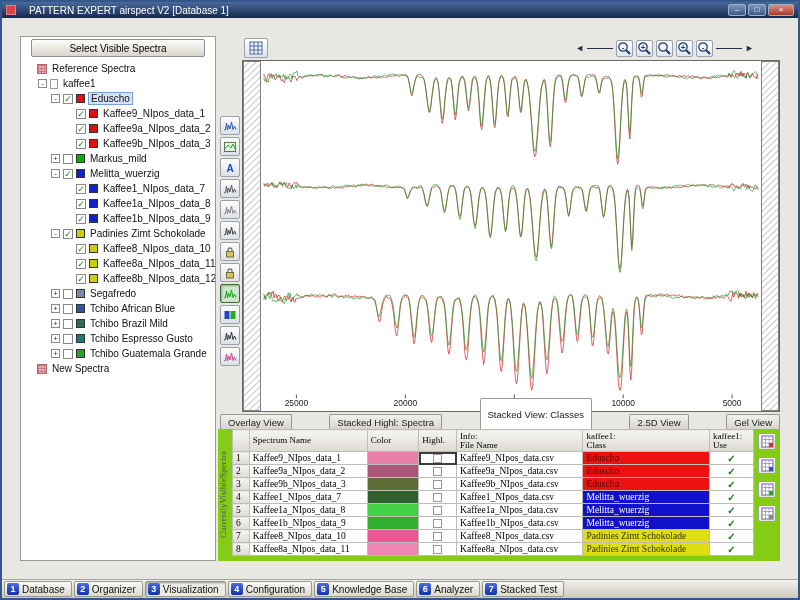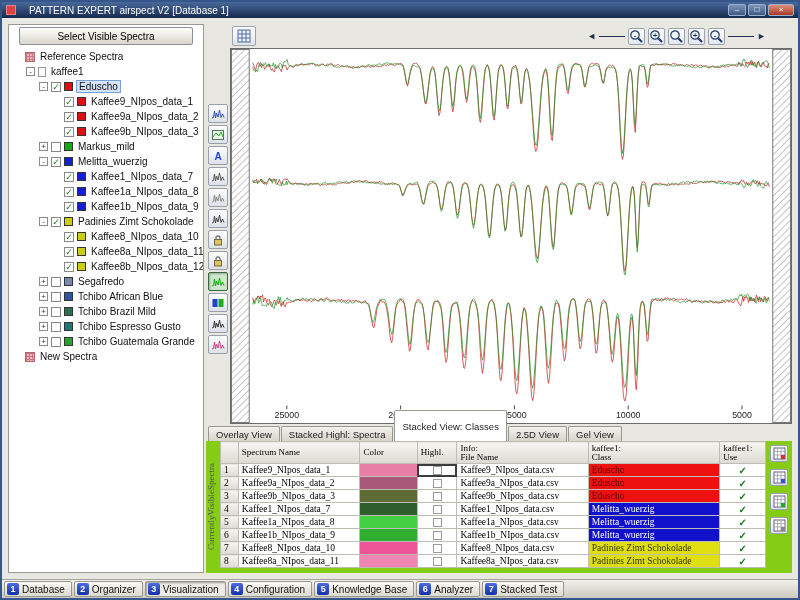--- a/index.html
+++ b/index.html
@@ -10,7 +10,7 @@
   .titlebar .title{flex:1;white-space:nowrap;overflow:hidden;}
   .win-btn{width:18px;height:12px;border:1px solid #9ab0cc;border-radius:2px;background:linear-gradient(#7d95b8,#3c5a84);color:#fff;font-size:8px;line-height:10px;text-align:center;cursor:default;}
   .win-btn.close{width:26px;background:linear-gradient(#e0907e,#a83a28);}
-  .content{flex:1;display:flex;gap:2px;padding:6px;min-height:0;}
+  .content{flex:1;display:flex;gap:2px;padding:18px;min-height:0;}
   .sidebar{width:196px;background:#fff;border:1px solid #9a9a94;display:flex;flex-direction:column;flex:0 0 auto;}
   .svs-btn{margin:2px 10px;height:18px;border:1px solid #8a8f99;border-radius:2px;background:linear-gradient(#fdfdfb,#d9d6cd);font-size:10px;font-family:inherit;}
   .tree{flex:1;overflow:hidden;padding:2px 0 0 2px;}

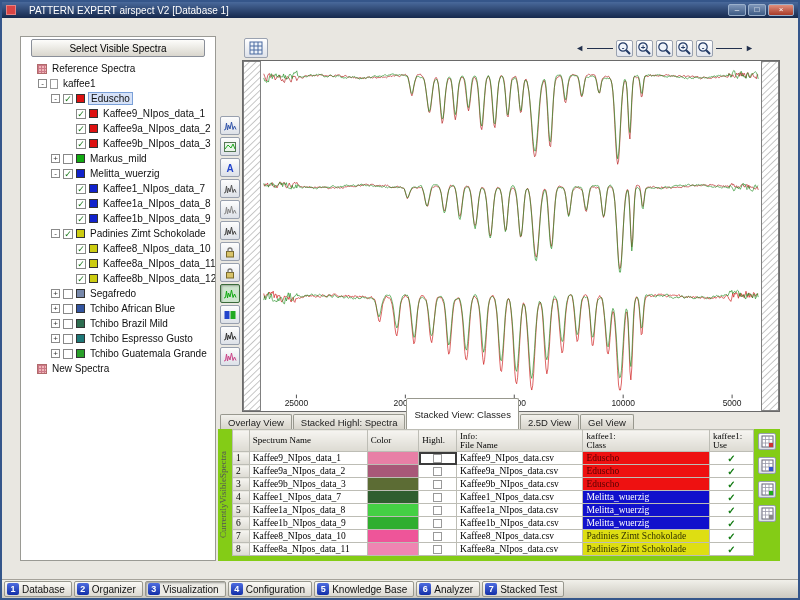--- a/index.html
+++ b/index.html
@@ -36,7 +36,7 @@
   .vt-btn.active{background:#cfe6cf;border:1px solid #3a6a3a;box-shadow:inset 1px 1px 2px #0004;}
   .plot-area{flex:1;background:#fff;border:1px solid #6a6a6a;min-width:0;}
   .plot-area svg{width:100%;height:100%;display:block;}
-  .view-tabs{height:17px;display:flex;align-items:flex-end;gap:1px;padding-left:2px;flex:0 0 auto;}
+  .view-tabs{height:17px;display:flex;align-items:flex-end;gap:1px;padding-left:2px;flex:0 0 auto;justify-content:space-between;}
   .vtab{height:15px;padding:0 7px;border:1px solid #98988e;border-bottom:none;border-radius:2px 2px 0 0;background:linear-gradient(#f2f1ec,#d7d4cb);font-size:9.5px;display:flex;align-items:center;color:#222;}
   .vtab.active{height:31px;background:#fff;}
   .table-area{height:132px;display:flex;flex:0 0 auto;background:#84cc16;font-family:Liberation Serif, serif;}

